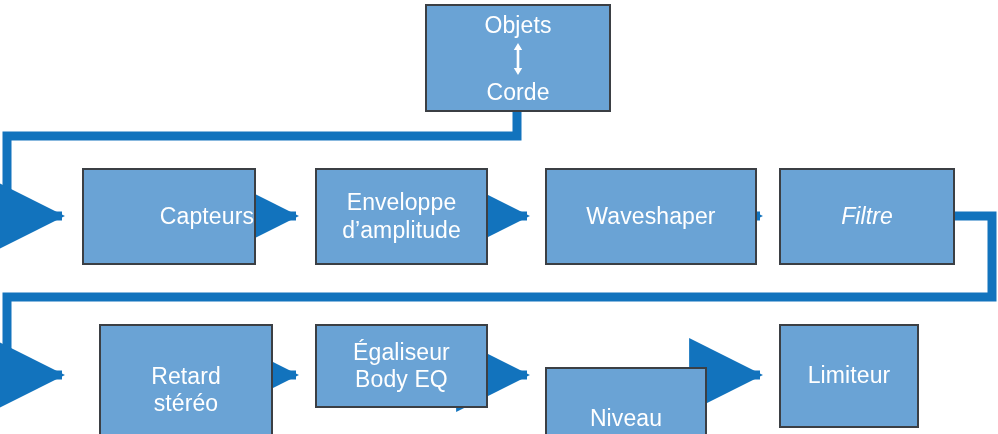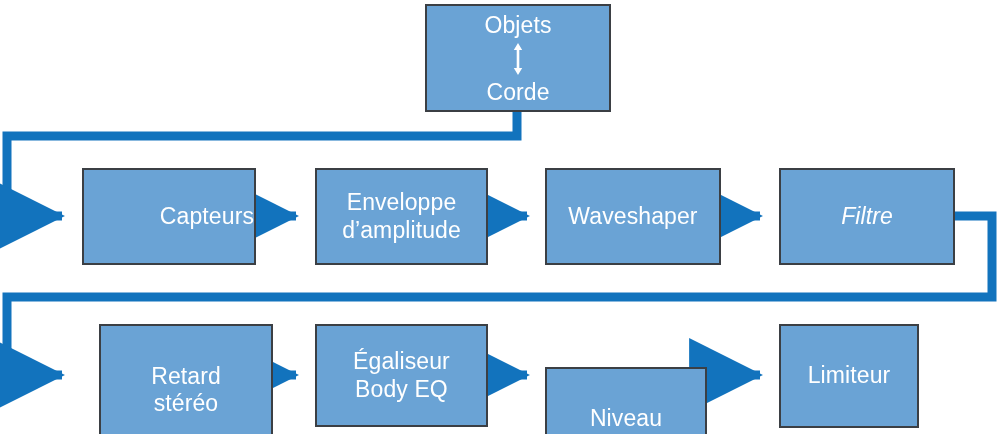--- a/index.html
+++ b/index.html
@@ -115,7 +115,7 @@
     <span>Enveloppe
 d’amplitude</span>
   </div>
-  <div class="node" style="left:545px; top:168px; width:176px; height:97px;">
+  <div class="node" style="left:545px; top:168px; width:212px; height:97px;">
     <span>Waveshaper</span>
   </div>
   <div class="node" style="left:779px; top:168px; width:176px; height:97px;font-style:italic;">

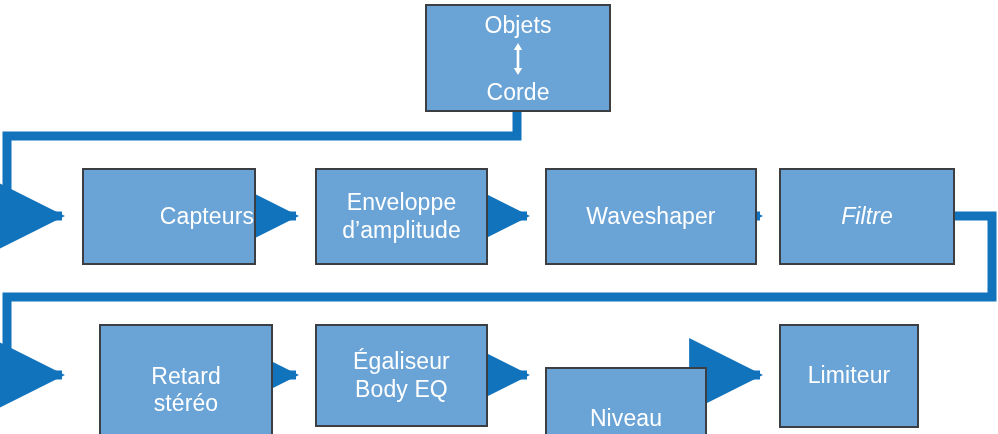--- a/index.html
+++ b/index.html
@@ -126,7 +126,7 @@
     <span>Retard
 stéréo</span>
   </div>
-  <div class="node" style="left:315px; top:324px; width:173px; height:103px;">
+  <div class="node" style="left:315px; top:324px; width:173px; height:84px;">
     <span>Égaliseur
 Body EQ</span>
   </div>

